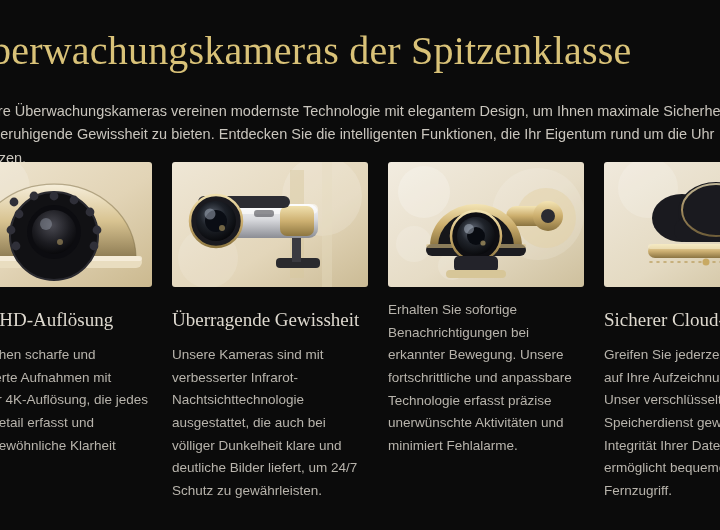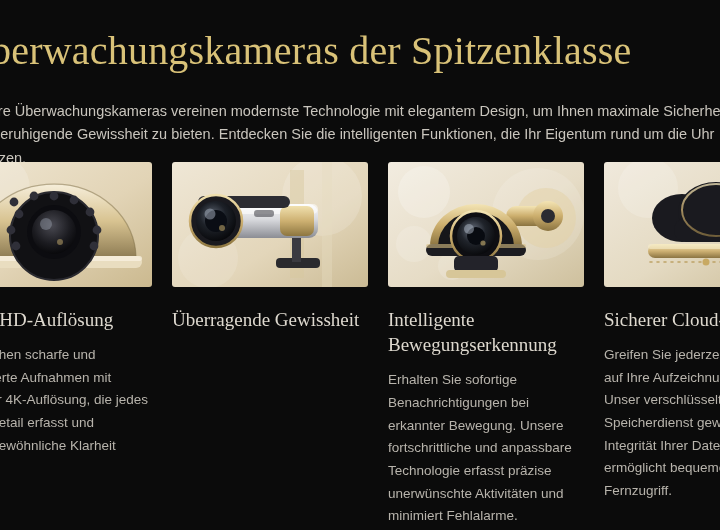--- a/index.html
+++ b/index.html
@@ -255,7 +255,6 @@
           <rect x="58" y="108" width="60" height="8" rx="4" fill="#d7c698"></rect>
         </svg>
       </div>
-      <div class="card-title">Intelligente Bewegungserkennung</div>
       <div class="card-body">Erhalten Sie sofortige Benachrichtigungen bei erkannter Bewegung. Unsere fortschrittliche und anpassbare Technologie erfasst präzise unerwünschte Aktivitäten und minimiert Fehlalarme.</div>
     </div>
 

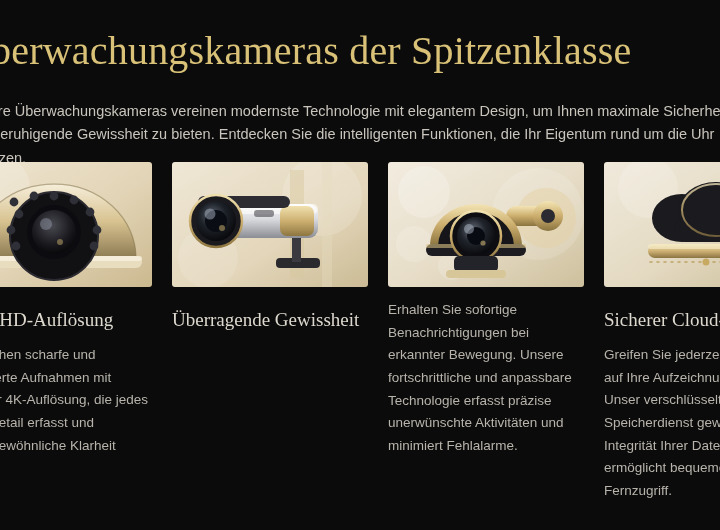--- a/index.html
+++ b/index.html
@@ -206,6 +206,7 @@
         </svg>
       </div>
       <div class="card-title">Überragende Gewissheit</div>
+      <div class="card-body">Unsere Kameras sind mit verbesserter Infrarot-Nachtsichttechnologie ausgestattet, die auch bei völliger Dunkelheit klare und deutliche Bilder liefert, um 24/7 Schutz zu gewährleisten.</div>
     </div>
 
     <div class="card">

